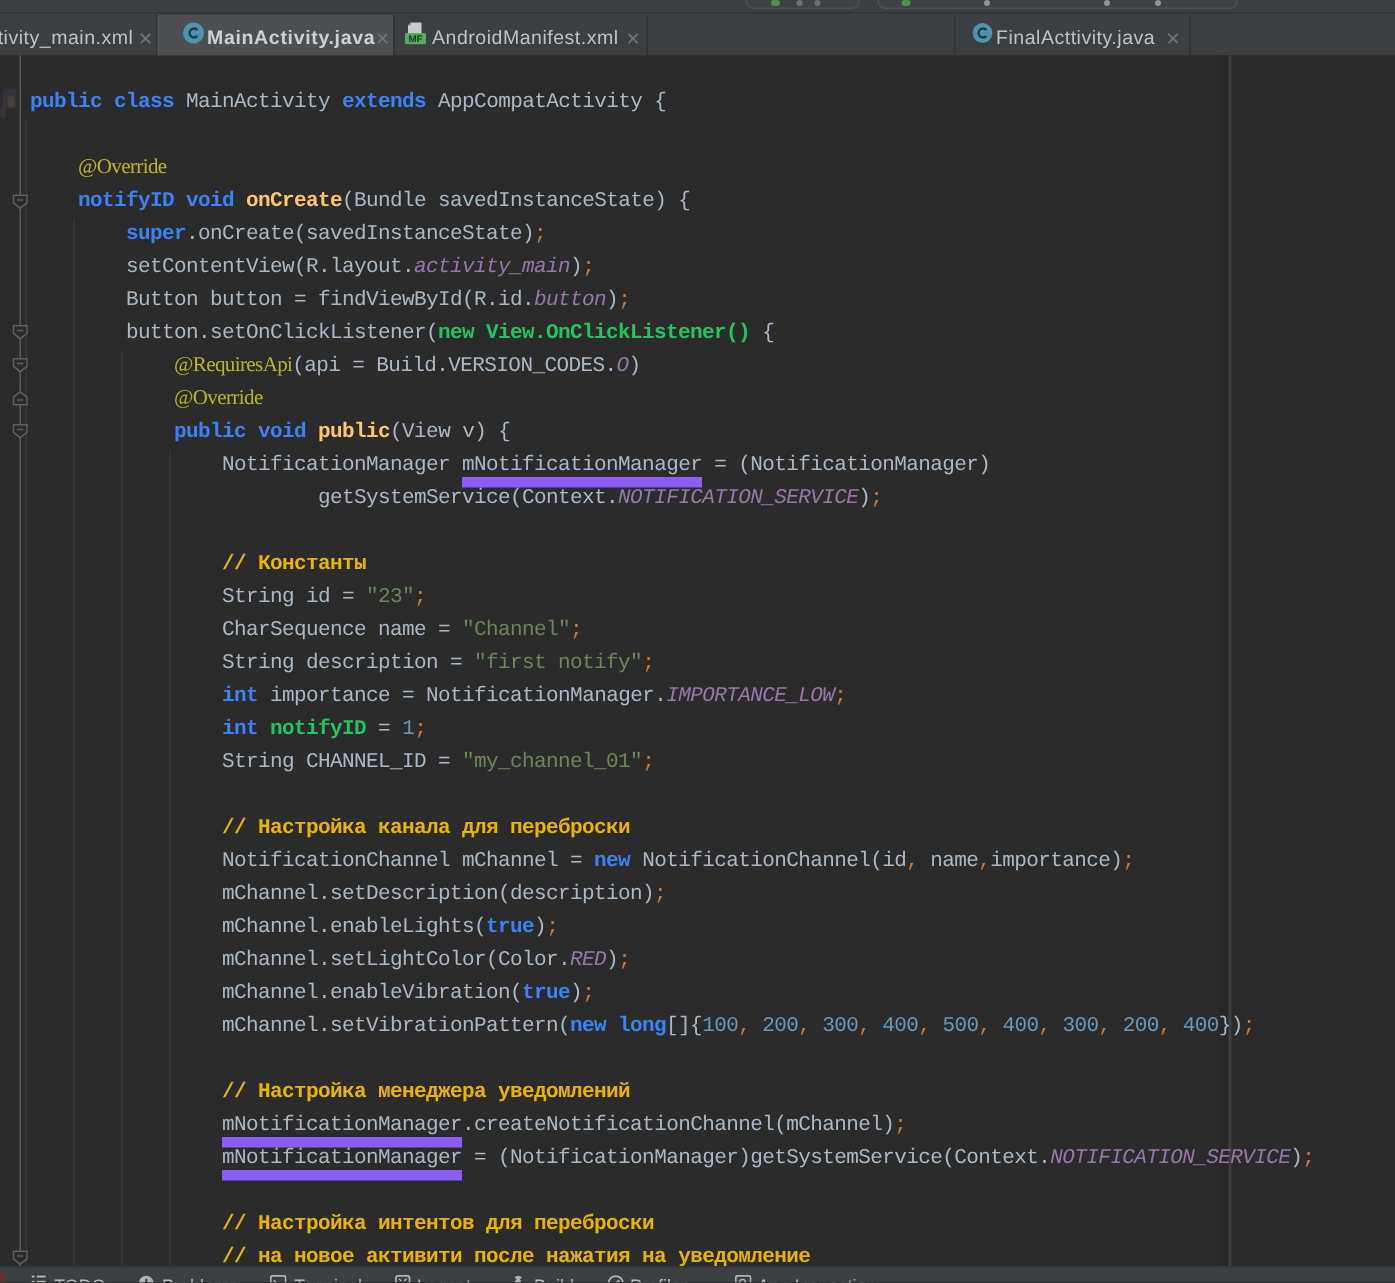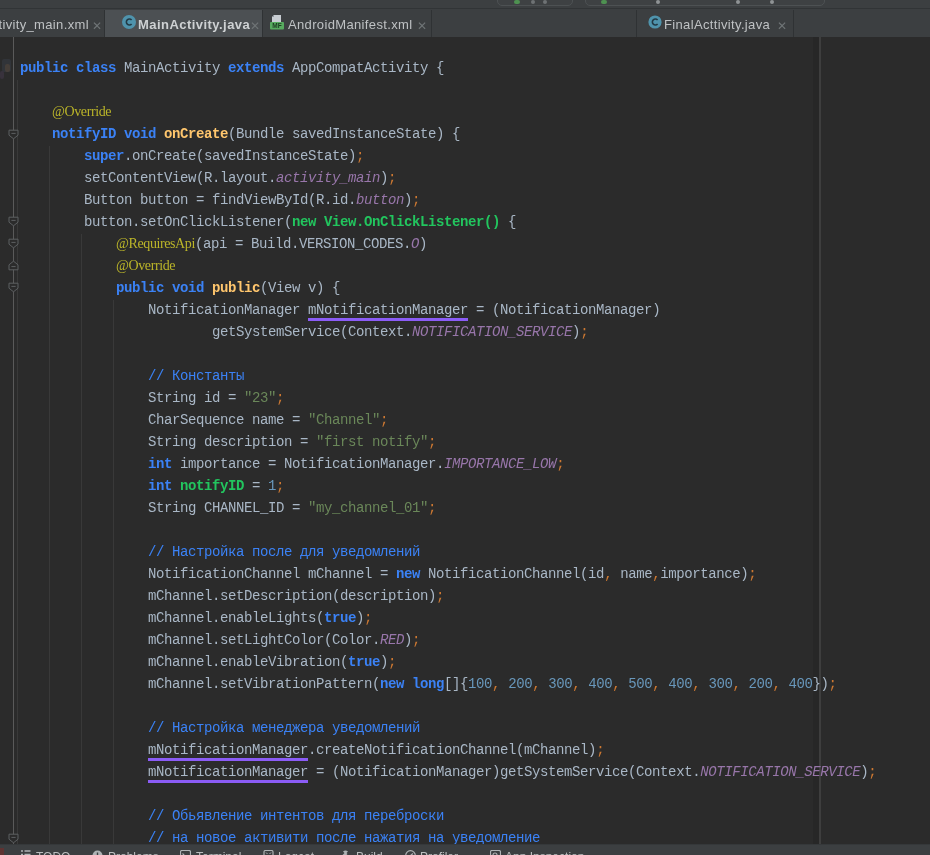--- a/index.html
+++ b/index.html
@@ -30,7 +30,7 @@
 .f { color:#9876aa; font-style:italic; }
 .g { color:#22c55e;font-weight:bold; }
 .o { color:#cc7832; }
-.u { color:#a9b7c6; border-bottom:3px solid #8b5cf6; }
+.u { color:#a9b7c6; border-bottom:7px solid #8b5cf6; }
 #statusbar { position:absolute; left:0; top:844px; width:930px; height:11px; background:#3c3f41; border-top:1px solid #35383a; overflow:hidden; }
 .sbitem { position:absolute; top:5px; font-size:12px; color:#bbbebf; white-space:nowrap; }
 .sbicon { position:absolute; top:5px; }

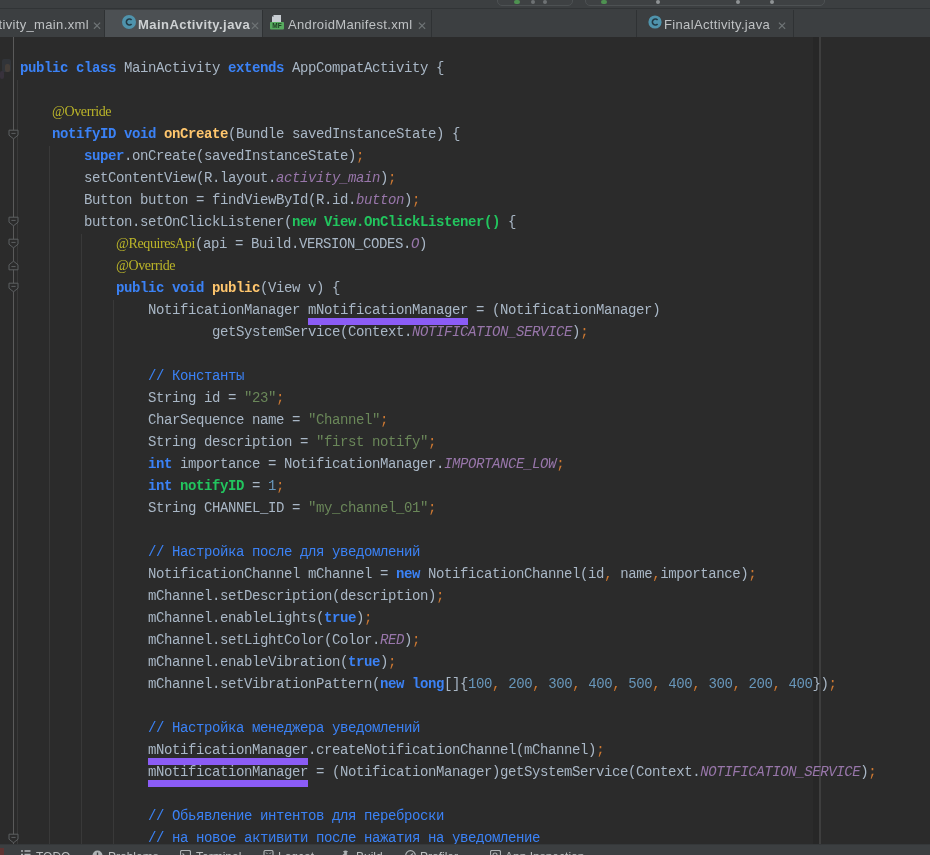--- a/index.html
+++ b/index.html
@@ -26,7 +26,7 @@
 .a { color:#bbb529;font-family:Liberation Serif, serif; }
 .s { color:#6a8759; }
 .n { color:#6897bb; }
-.c { color:#3b82f6; }
+.c { color:#eab308;font-weight:bold; }
 .f { color:#9876aa; font-style:italic; }
 .g { color:#22c55e;font-weight:bold; }
 .o { color:#cc7832; }

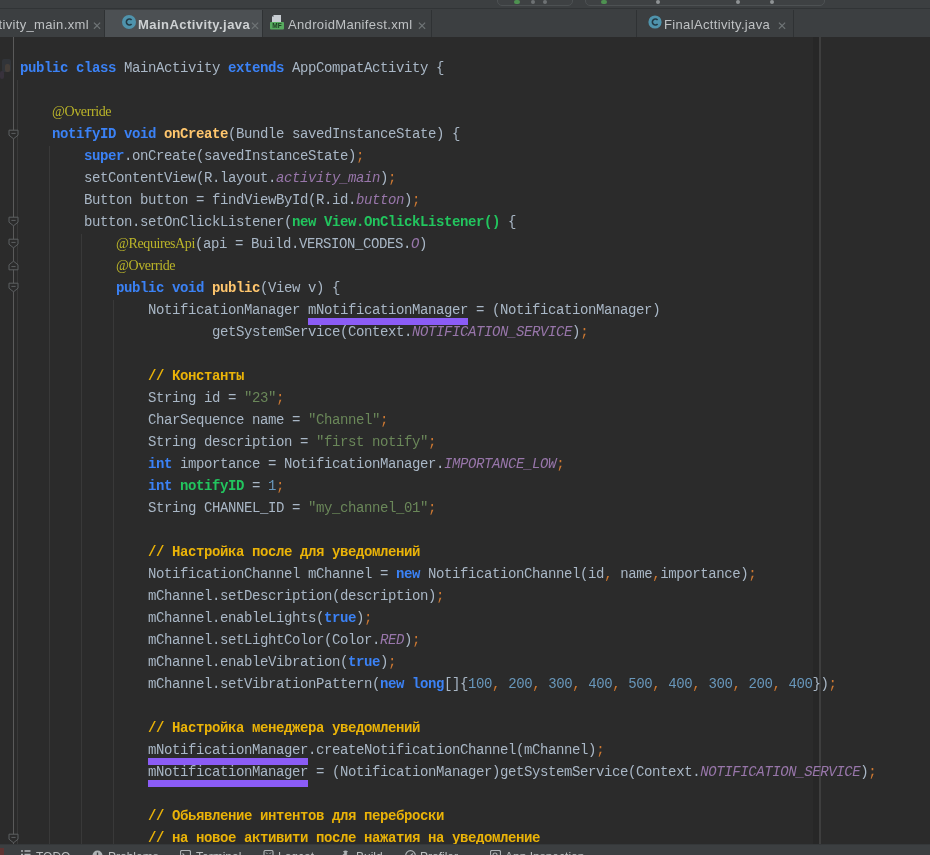--- a/index.html
+++ b/index.html
@@ -151,7 +151,7 @@
                 <span class="k">int</span> <span class="g">notifyID</span> = <span class="n">1</span><span class="o">;</span>
                 String CHANNEL_ID = <span class="s">"my_channel_01"</span><span class="o">;</span>
 
-                <span class="c">// Настройка после для уведомлений</span>
+                <span class="c">// Настройка канала для переброски</span>
                 NotificationChannel mChannel = <span class="k">new</span> NotificationChannel(id<span class="o">,</span> name<span class="o">,</span>importance)<span class="o">;</span>
                 mChannel.setDescription(description)<span class="o">;</span>
                 mChannel.enableLights(<span class="k">true</span>)<span class="o">;</span>

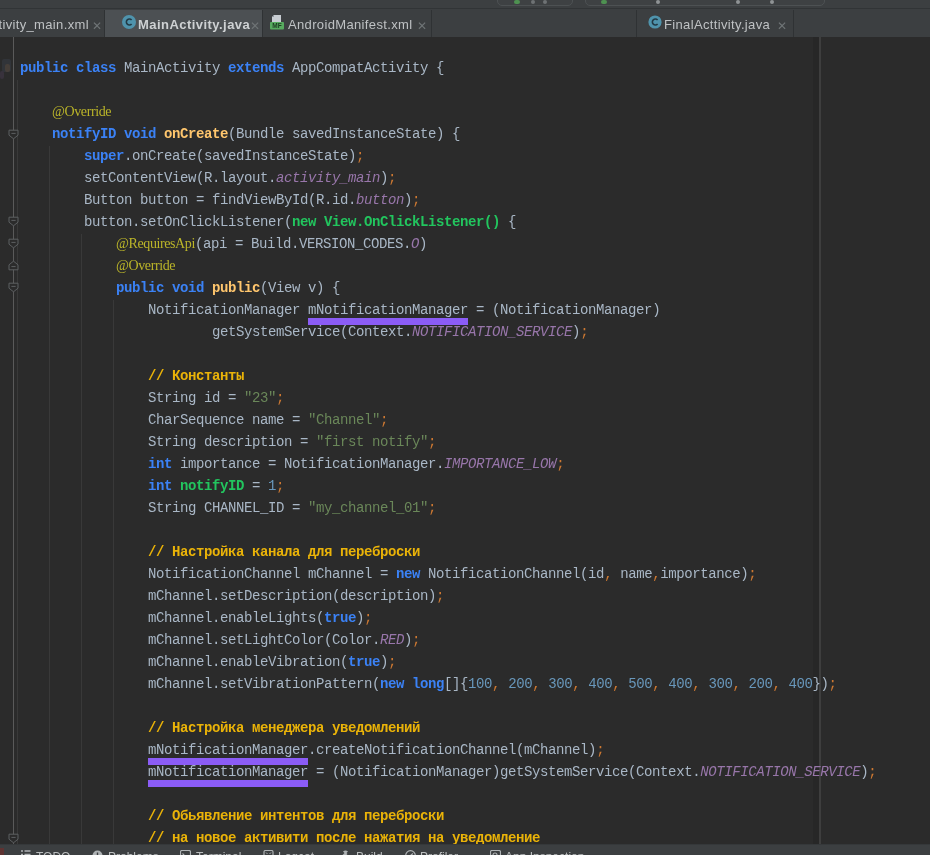--- a/index.html
+++ b/index.html
@@ -163,7 +163,7 @@
                 <span class="u">mNotificationManager</span>.createNotificationChannel(mChannel)<span class="o">;</span>
                 <span class="u">mNotificationManager</span> = (NotificationManager)getSystemService(Context.<span class="f">NOTIFICATION_SERVICE</span>)<span class="o">;</span>
 
-                <span class="c">// Обьявление интентов для переброски</span>
+                <span class="c">// Настройка интентов для переброски</span>
                 <span class="c">// на новое активити после нажатия на уведомление</span></pre>
 <div id="statusbar">
   <div style="position:absolute; left:0; top:3px; width:4px; height:8px; background:#5e3332;"></div>

